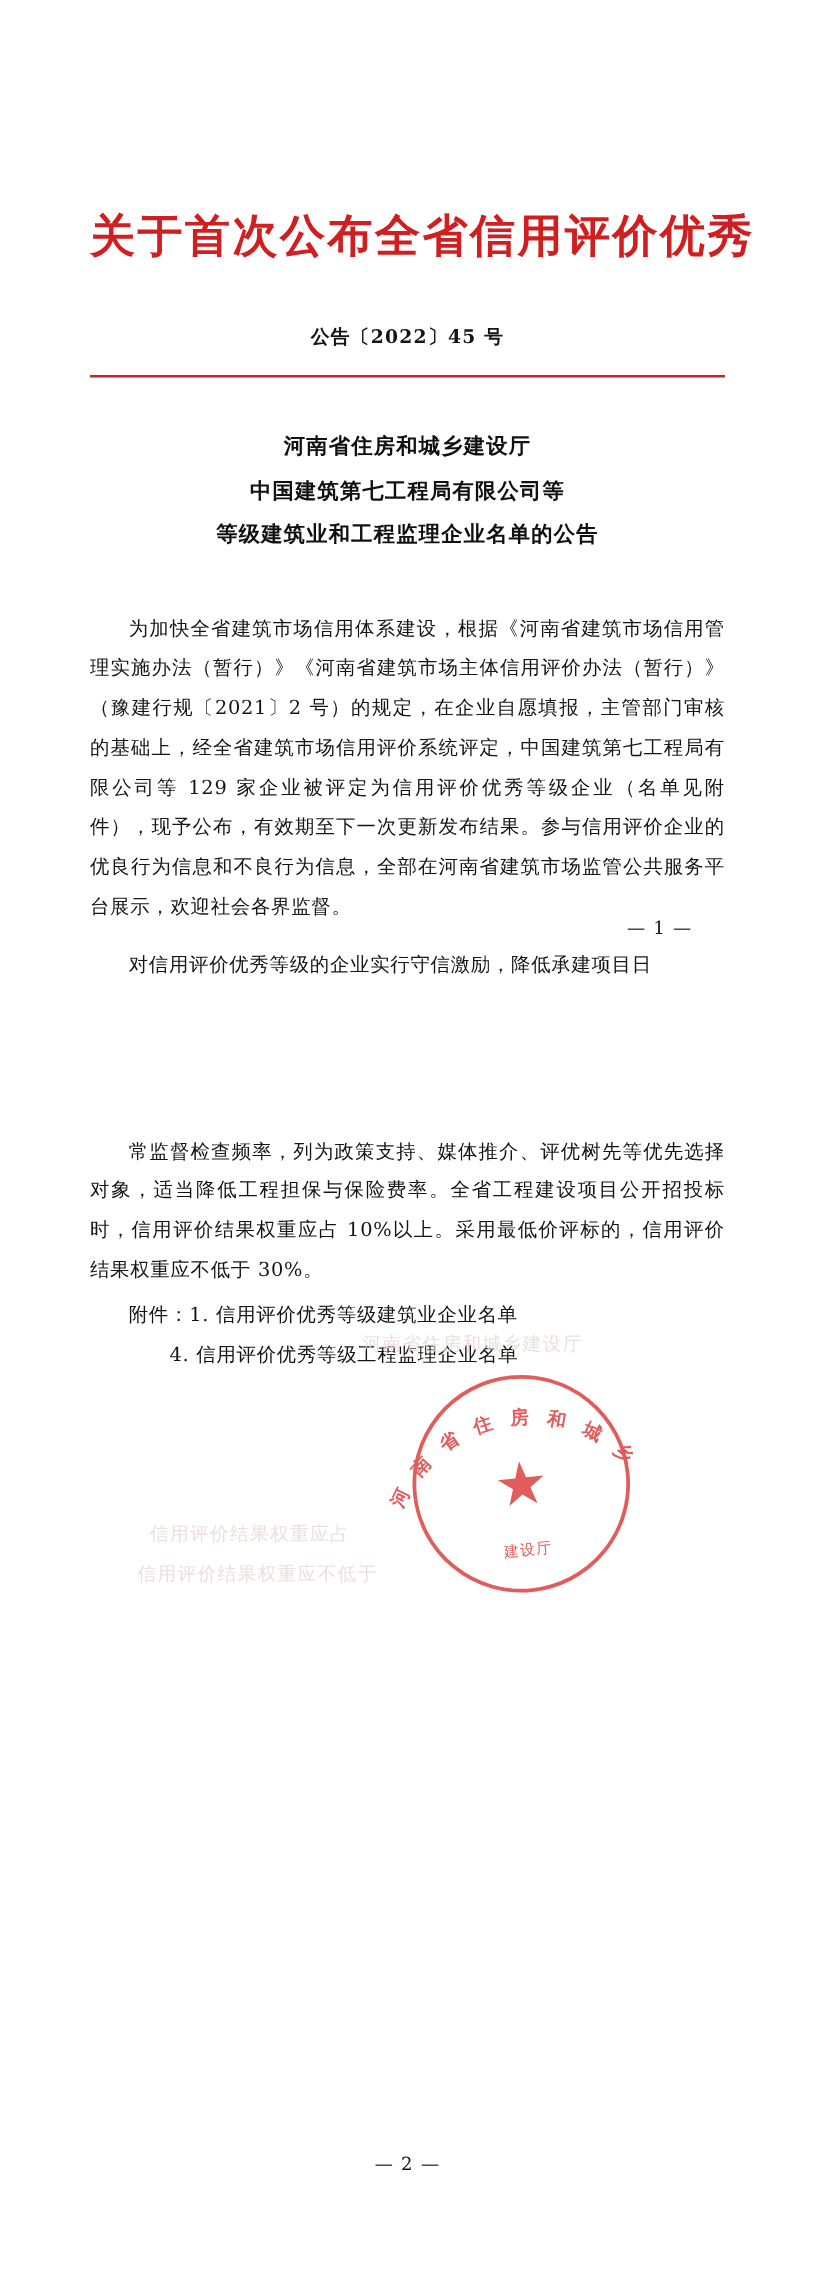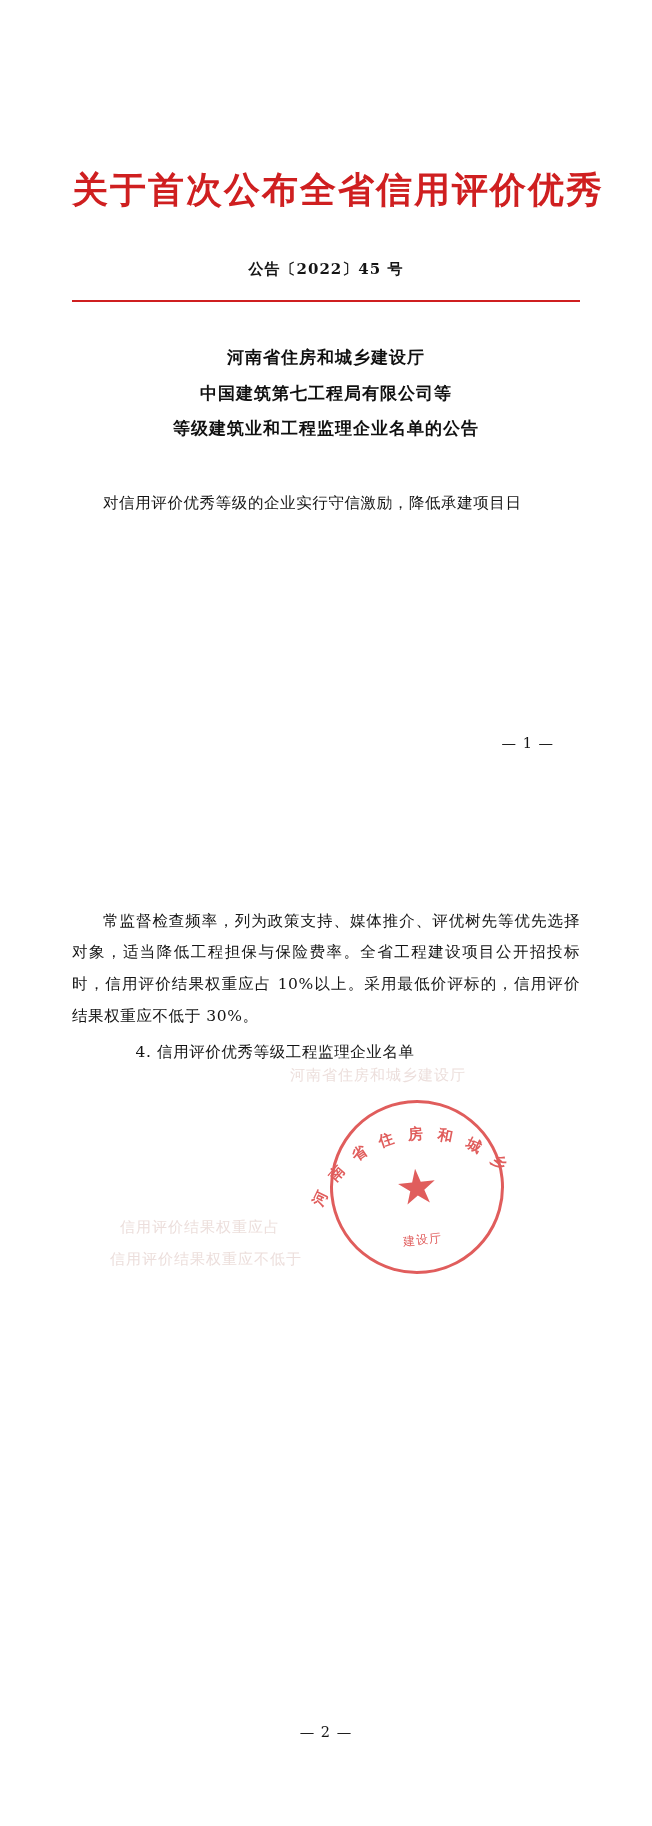--- a/index.html
+++ b/index.html
@@ -192,6 +192,7 @@
     </div>
 
     <div class="content" style="top:472px;">
+      <p class="para">为加快全省建筑市场信用体系建设，根据《河南省建筑市场信用管理实施办法（暂行）》《河南省建筑市场主体信用评价办法（暂行）》（豫建行规〔2021〕2 号）的规定，在企业自愿填报，主管部门审核的基础上，经全省建筑市场信用评价系统评定，中国建筑第七工程局有限公司等 129 家企业被评定为信用评价优秀等级企业（名单见附件），现予公布，有效期至下一次更新发布结果。参与信用评价企业的优良行为信息和不良行为信息，全部在河南省建筑市场监管公共服务平台展示，欢迎社会各界监督。</p>
       <p class="para">对信用评价优秀等级的企业实行守信激励，降低承建项目日</p>
     </div>
 

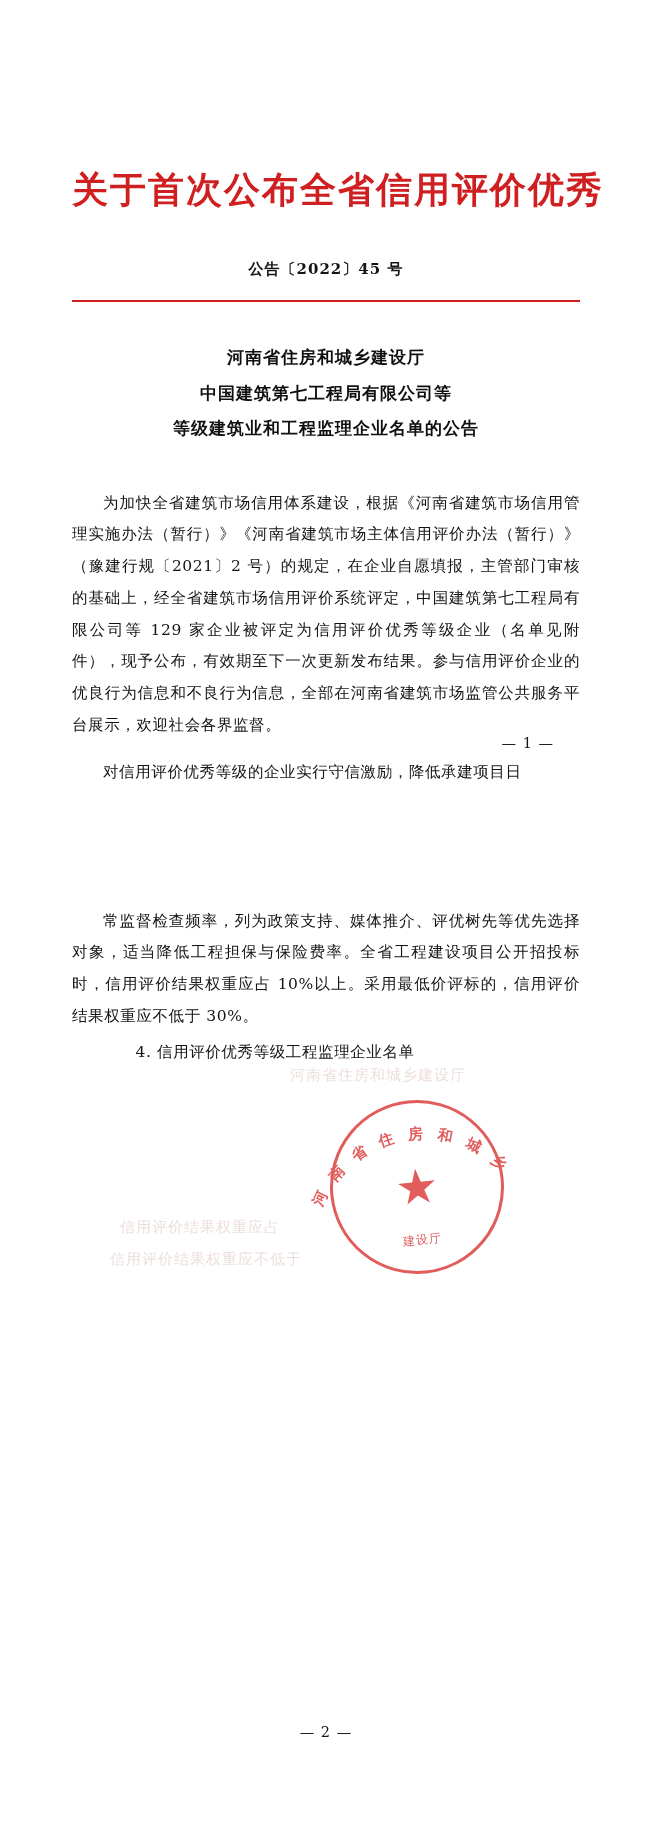--- a/index.html
+++ b/index.html
@@ -208,6 +208,9 @@
     </div>
 
     <div class="content" style="top:225px;">
+      <div class="attach-line indent1">
+        <span>附件：</span><span>1. 信用评价优秀等级建筑业企业名单</span>
+      </div>
       <div class="attach-line indent2">
         <span>4. 信用评价优秀等级工程监理企业名单</span>
       </div>

